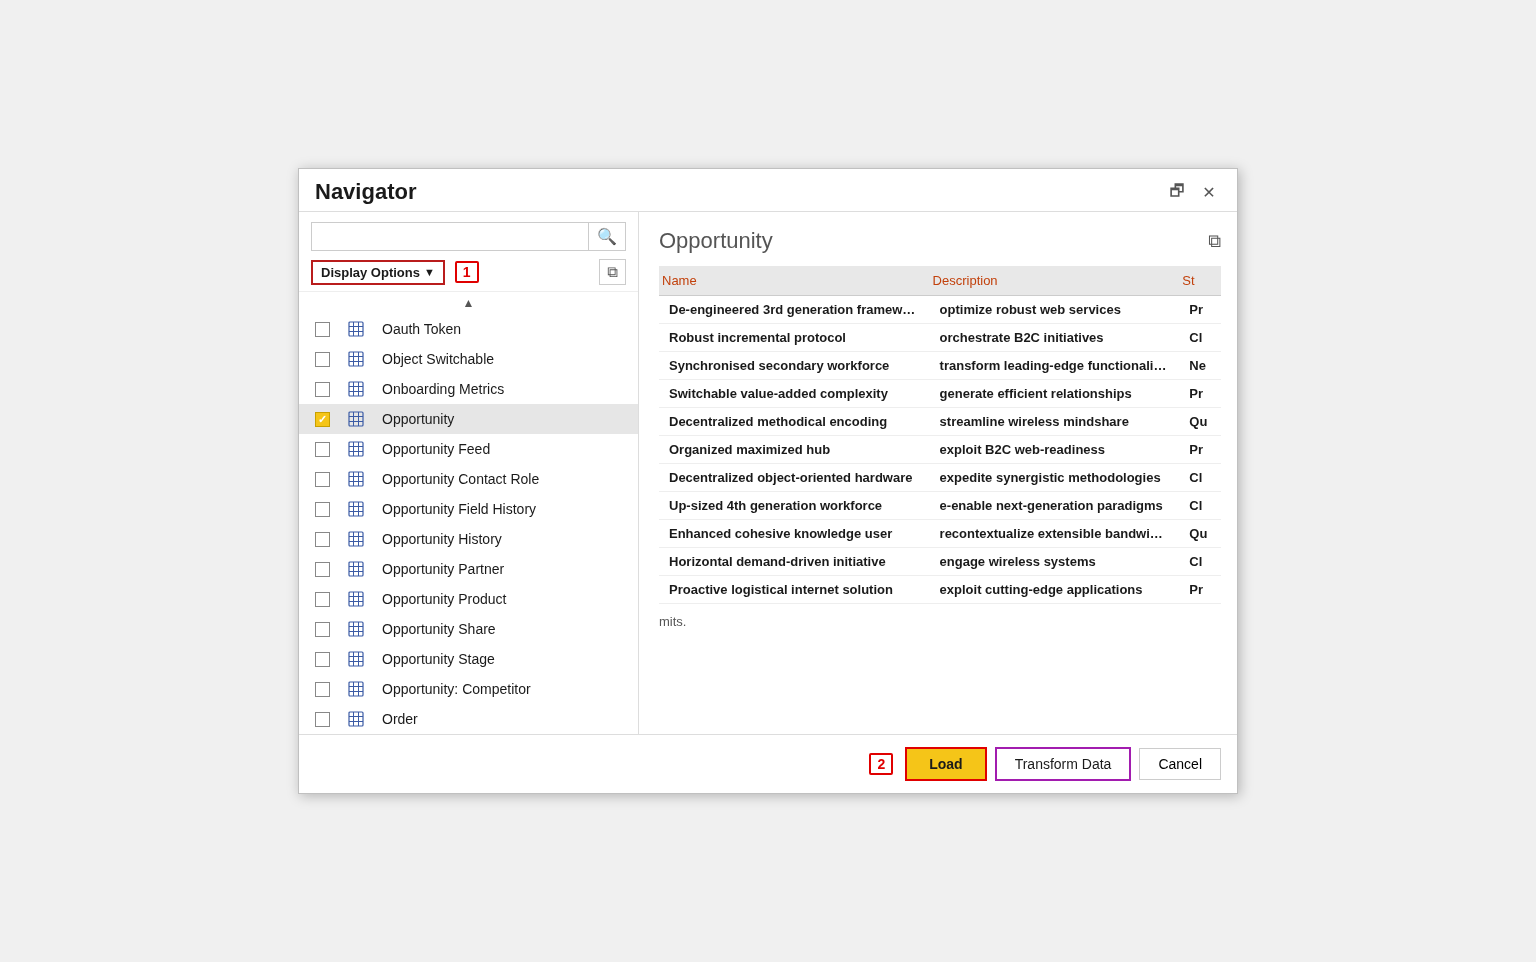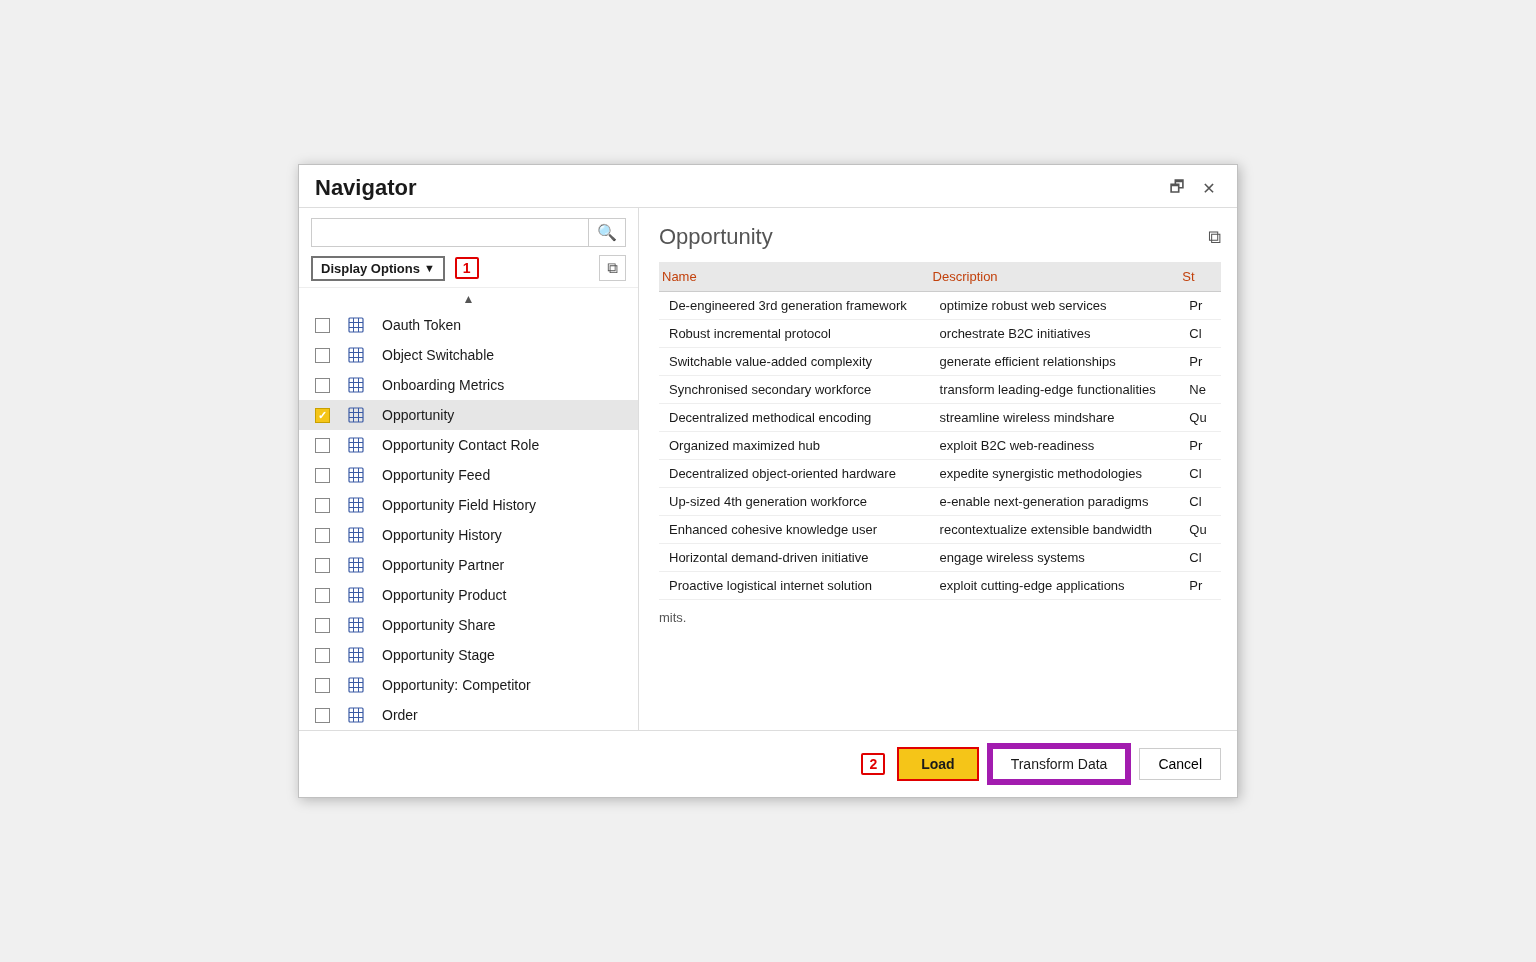--- a/index.html
+++ b/index.html
@@ -98,7 +98,7 @@
       display: flex;
       align-items: center;
       gap: 4px;
-      border: 2px solid #737373;
+      border: 2px solid #b91c1c;
       background: #fff;
       padding: 3px 8px;
       cursor: pointer;

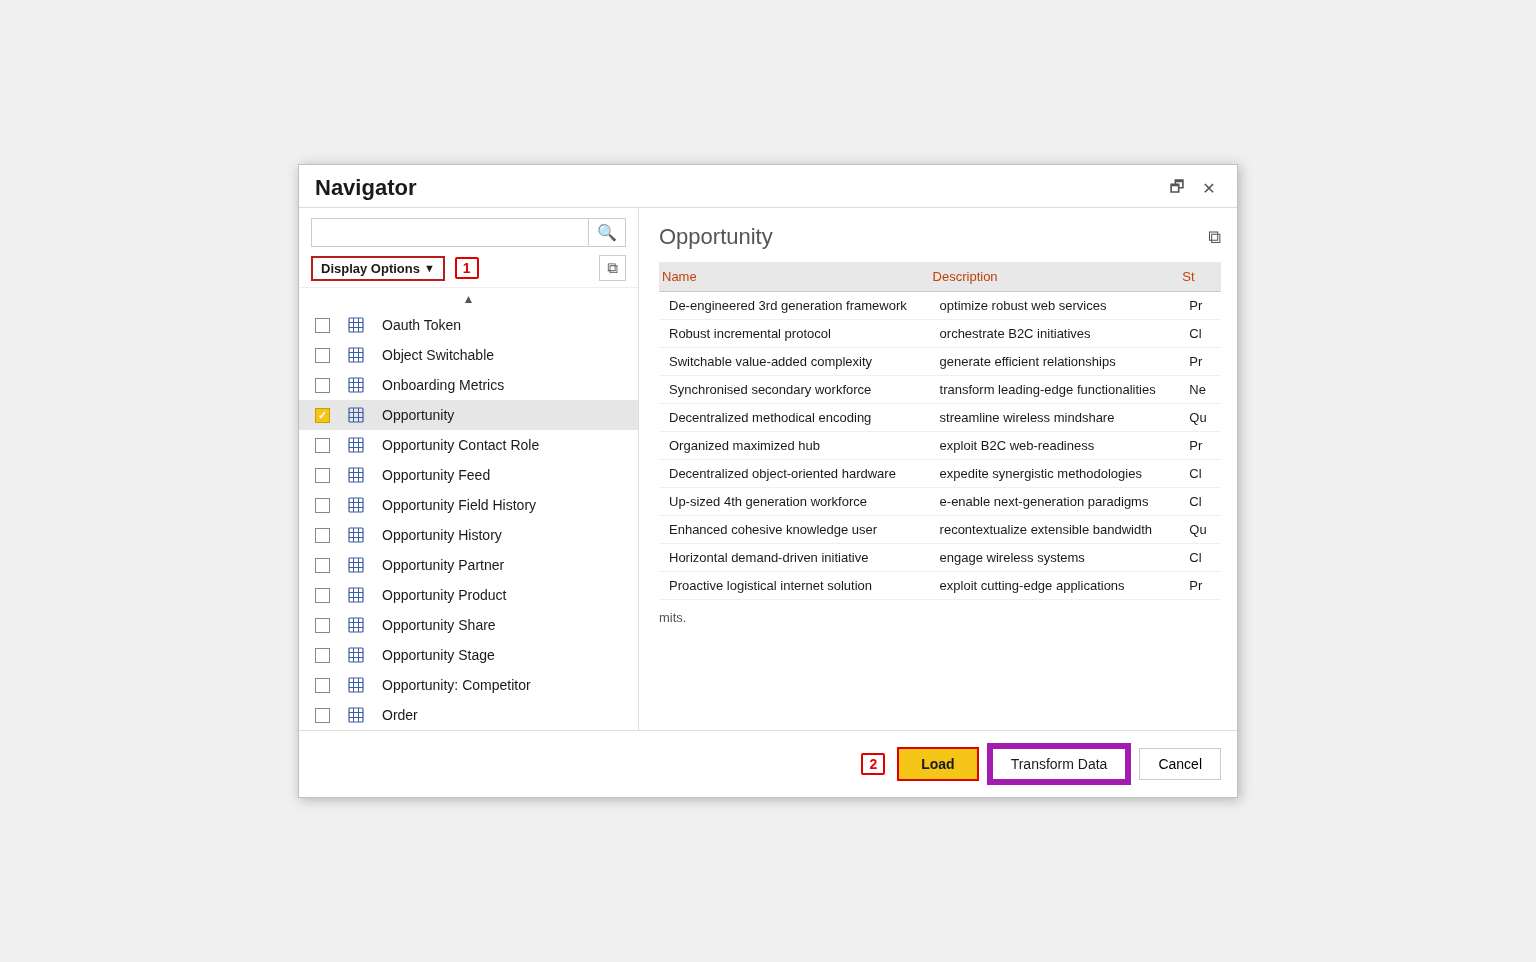--- a/index.html
+++ b/index.html
@@ -237,6 +237,7 @@
       overflow: hidden;
       text-overflow: ellipsis;
       max-width: 220px;
+      font-weight: bold;
     }
     .col-name { width: 260px; }
     .col-desc { width: 240px; }

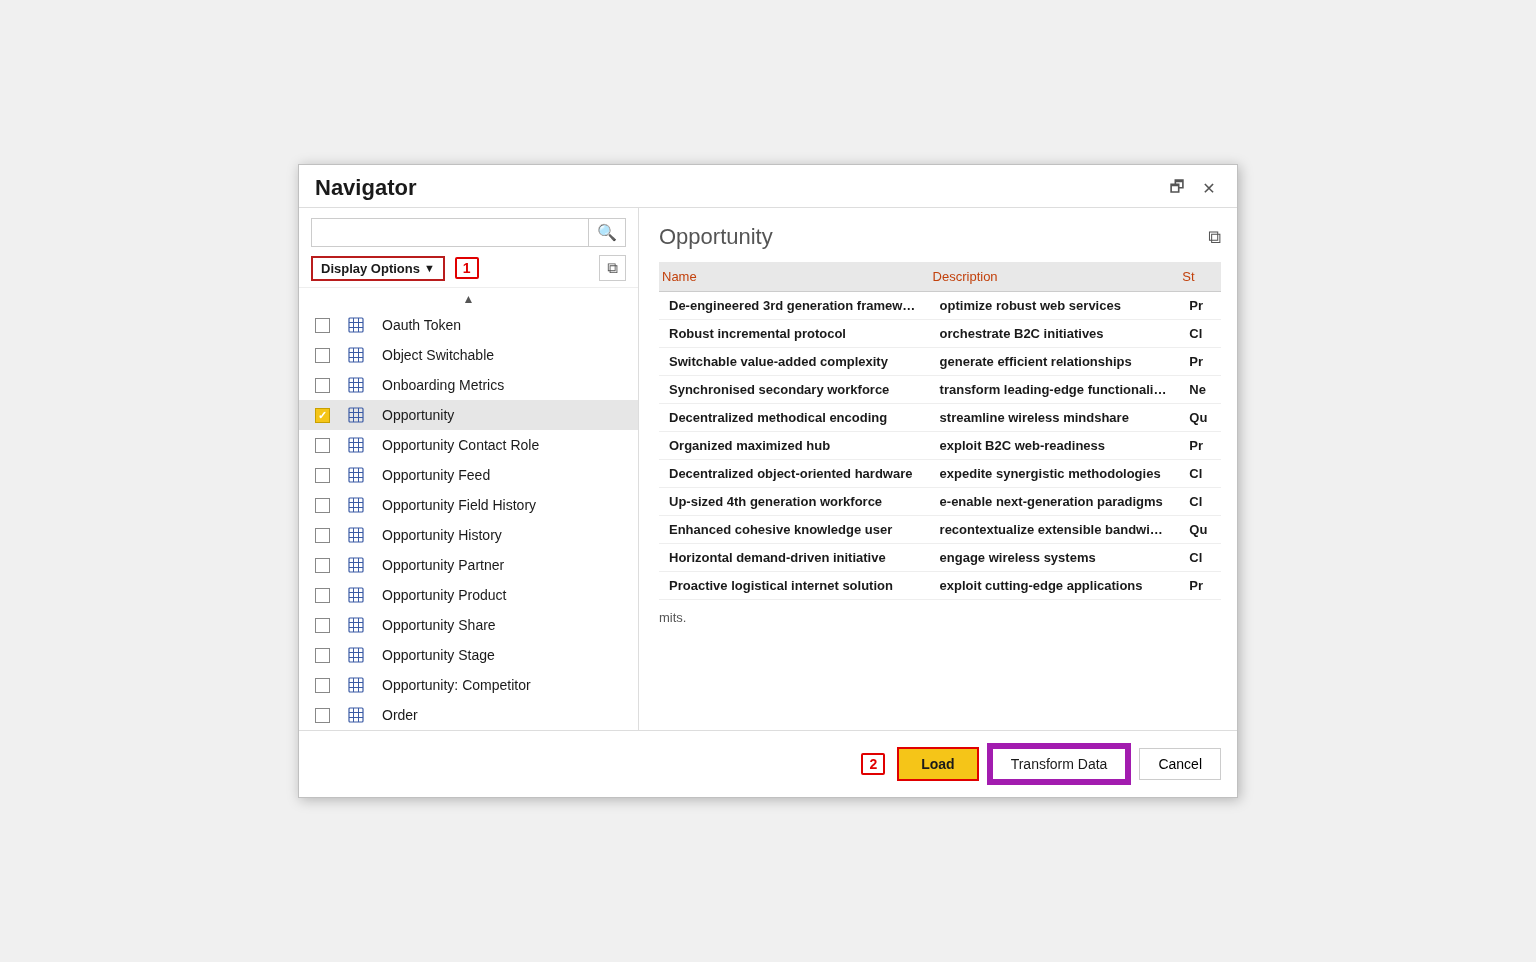--- a/index.html
+++ b/index.html
@@ -547,14 +547,14 @@
               <td class="col-st">Cl</td>
             </tr>
             <tr>
+              <td class="col-name">Synchronised secondary workforce</td>
+              <td class="col-desc">transform leading-edge functionalities</td>
+              <td class="col-st">Ne</td>
+            </tr>
+            <tr>
               <td class="col-name">Switchable value-added complexity</td>
               <td class="col-desc">generate efficient relationships</td>
               <td class="col-st">Pr</td>
-            </tr>
-            <tr>
-              <td class="col-name">Synchronised secondary workforce</td>
-              <td class="col-desc">transform leading-edge functionalities</td>
-              <td class="col-st">Ne</td>
             </tr>
             <tr>
               <td class="col-name">Decentralized methodical encoding</td>

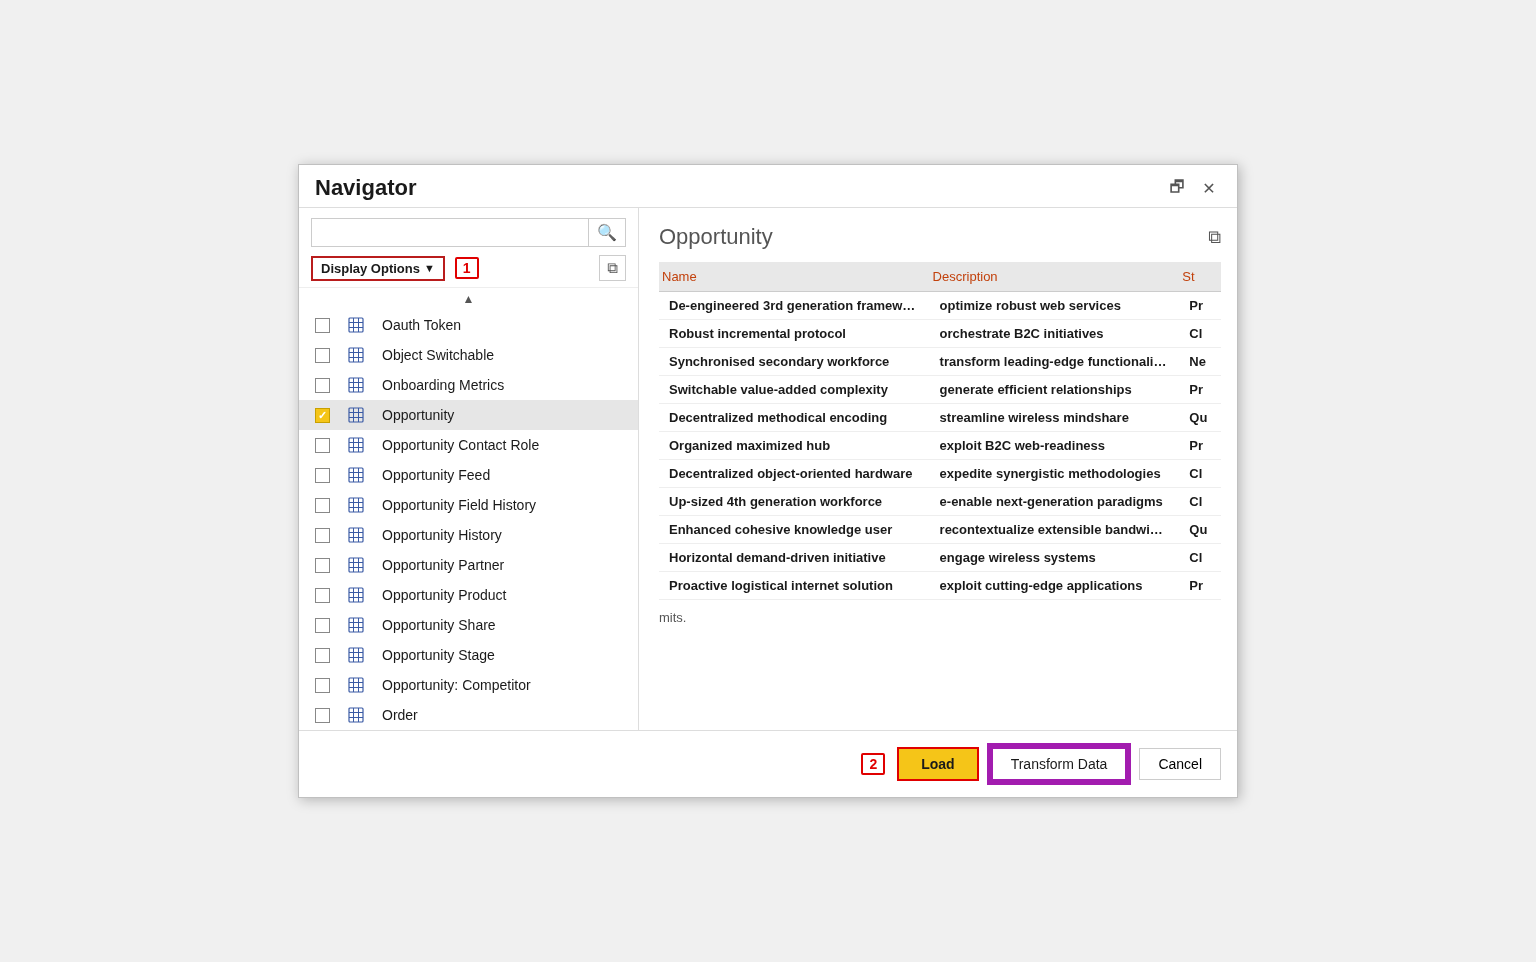--- a/index.html
+++ b/index.html
@@ -397,20 +397,20 @@
       <line x1="10.5" y1="1" x2="10.5" y2="15" stroke="#3b5ba5" stroke-width="1"></line>
     </svg>
             </span>
+            <span class="nav-label">Opportunity Feed</span>
+          </li>
+          <li class="nav-item">
+            <div class="nav-checkbox"></div>
+            <span class="table-icon">
+              <svg width="16" height="16" viewBox="0 0 16 16" fill="none" xmlns="http://www.w3.org/2000/svg">
+      <rect x="1" y="1" width="14" height="14" rx="1" stroke="#3b5ba5" stroke-width="1.2" fill="none"></rect>
+      <line x1="1" y1="5.5" x2="15" y2="5.5" stroke="#3b5ba5" stroke-width="1"></line>
+      <line x1="1" y1="10.5" x2="15" y2="10.5" stroke="#3b5ba5" stroke-width="1"></line>
+      <line x1="5.5" y1="1" x2="5.5" y2="15" stroke="#3b5ba5" stroke-width="1"></line>
+      <line x1="10.5" y1="1" x2="10.5" y2="15" stroke="#3b5ba5" stroke-width="1"></line>
+    </svg>
+            </span>
             <span class="nav-label">Opportunity Contact Role</span>
-          </li>
-          <li class="nav-item">
-            <div class="nav-checkbox"></div>
-            <span class="table-icon">
-              <svg width="16" height="16" viewBox="0 0 16 16" fill="none" xmlns="http://www.w3.org/2000/svg">
-      <rect x="1" y="1" width="14" height="14" rx="1" stroke="#3b5ba5" stroke-width="1.2" fill="none"></rect>
-      <line x1="1" y1="5.5" x2="15" y2="5.5" stroke="#3b5ba5" stroke-width="1"></line>
-      <line x1="1" y1="10.5" x2="15" y2="10.5" stroke="#3b5ba5" stroke-width="1"></line>
-      <line x1="5.5" y1="1" x2="5.5" y2="15" stroke="#3b5ba5" stroke-width="1"></line>
-      <line x1="10.5" y1="1" x2="10.5" y2="15" stroke="#3b5ba5" stroke-width="1"></line>
-    </svg>
-            </span>
-            <span class="nav-label">Opportunity Feed</span>
           </li>
           <li class="nav-item">
             <div class="nav-checkbox"></div>

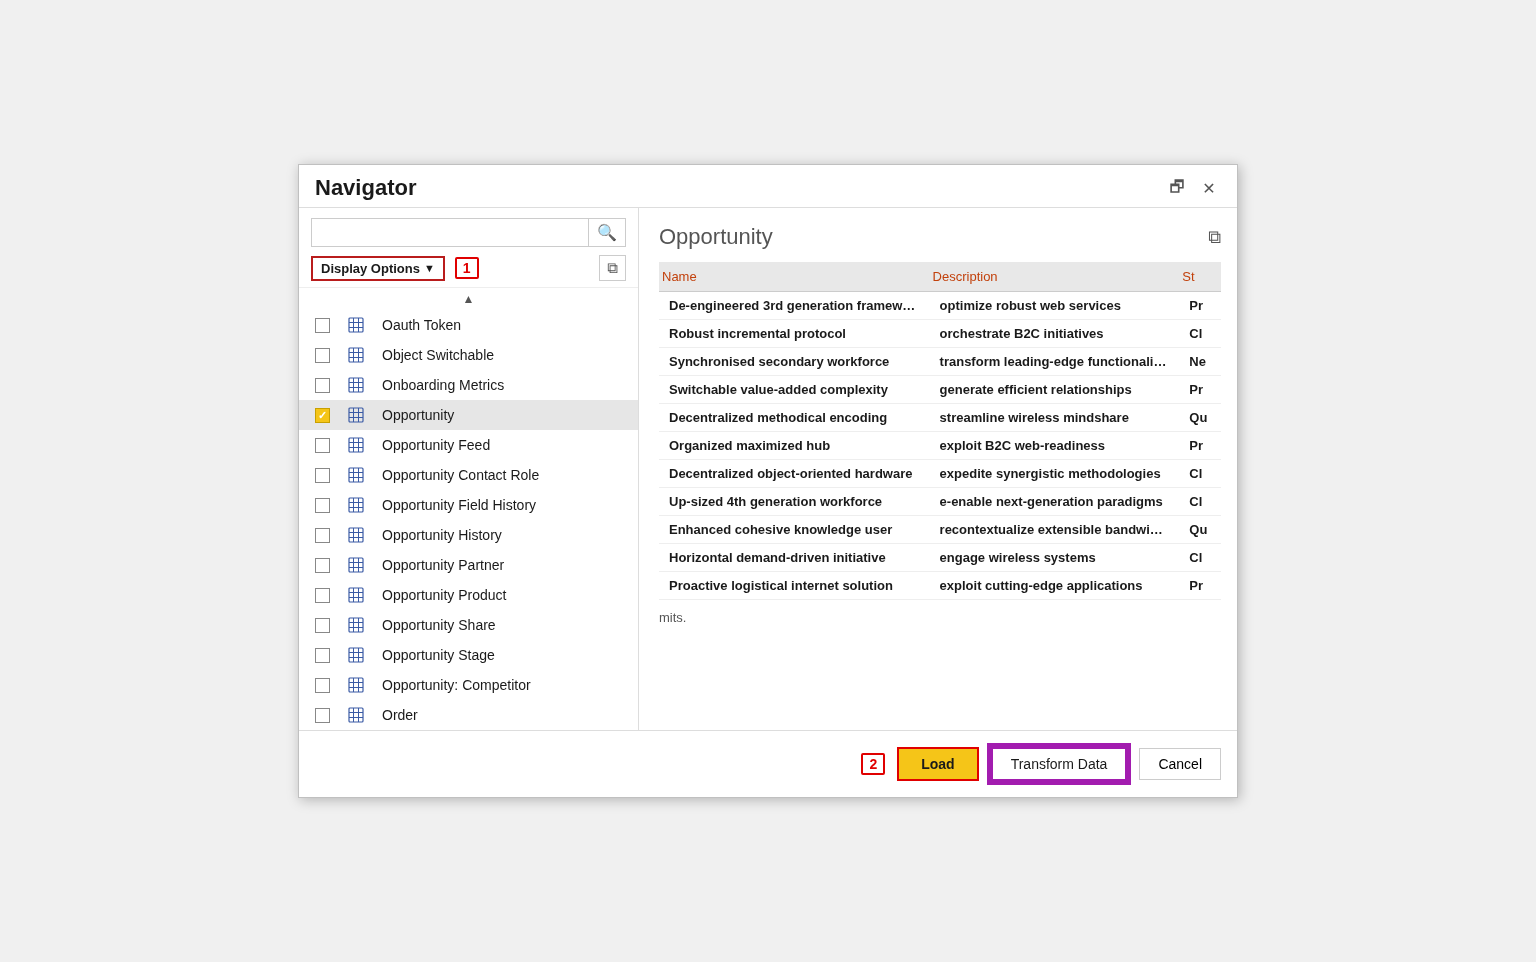--- a/index.html
+++ b/index.html
@@ -279,7 +279,7 @@
     }
     .btn-transform {
       background: #fff;
-      border: 6px solid #a21caf;
+      border: 2px solid #a21caf;
       padding: 7px 18px;
       font-size: 14px;
       cursor: pointer;

